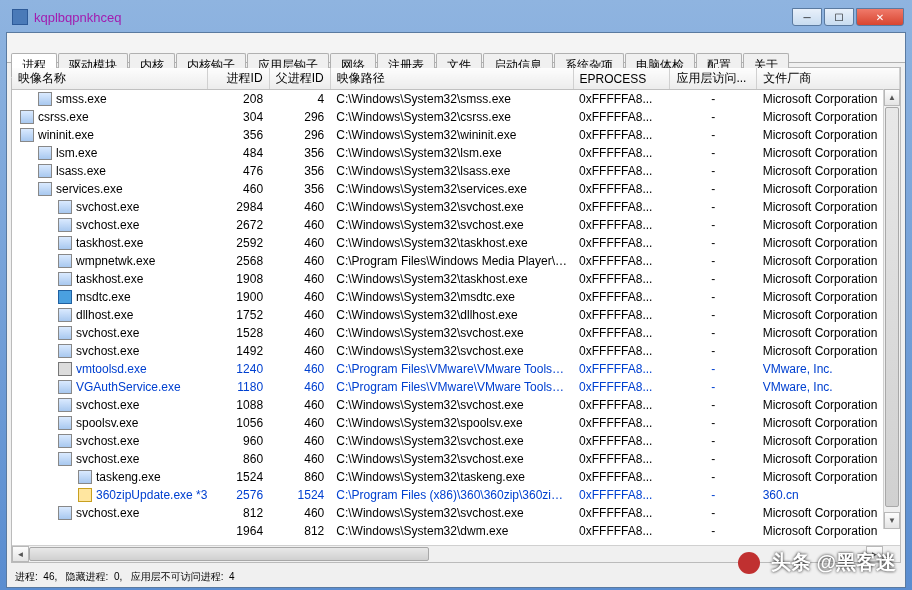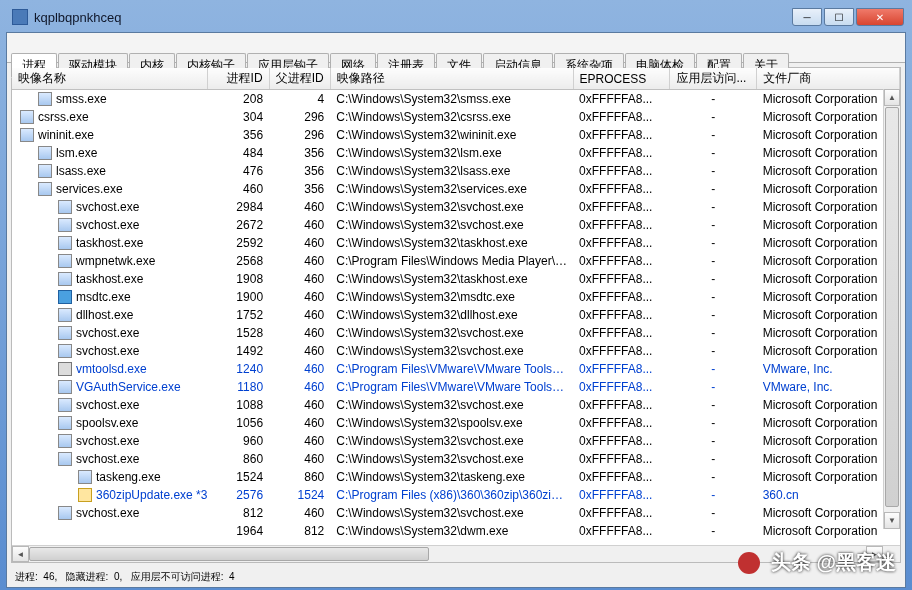--- a/index.html
+++ b/index.html
@@ -9,7 +9,7 @@
   
   .titlebar { display: flex; align-items: center; height: 26px; padding: 0 2px 4px 6px; }
   .titlebar .app-icon { width: 16px; height: 16px; background: #4a7ab8; border: 1px solid #2d5a98; margin-right: 6px; }
-  .titlebar .title { flex: 1; color: #0f172a; font-size: 13px; }
+  .titlebar .title { flex: 1; color: #a21caf; font-size: 13px; }
   .win-btns { display: flex; gap: 0; }
   .win-btn { width: 30px; height: 18px; display: flex; align-items: center; justify-content: center; border: 1px solid #5a7aa0; border-radius: 0 0 3px 3px; background: linear-gradient(#e8f0fa, #c8dcf0); font-size: 10px; cursor: pointer; }
   .win-btn.close { width: 48px; background: linear-gradient(#f07a6a, #d84530); color: #fff; }

